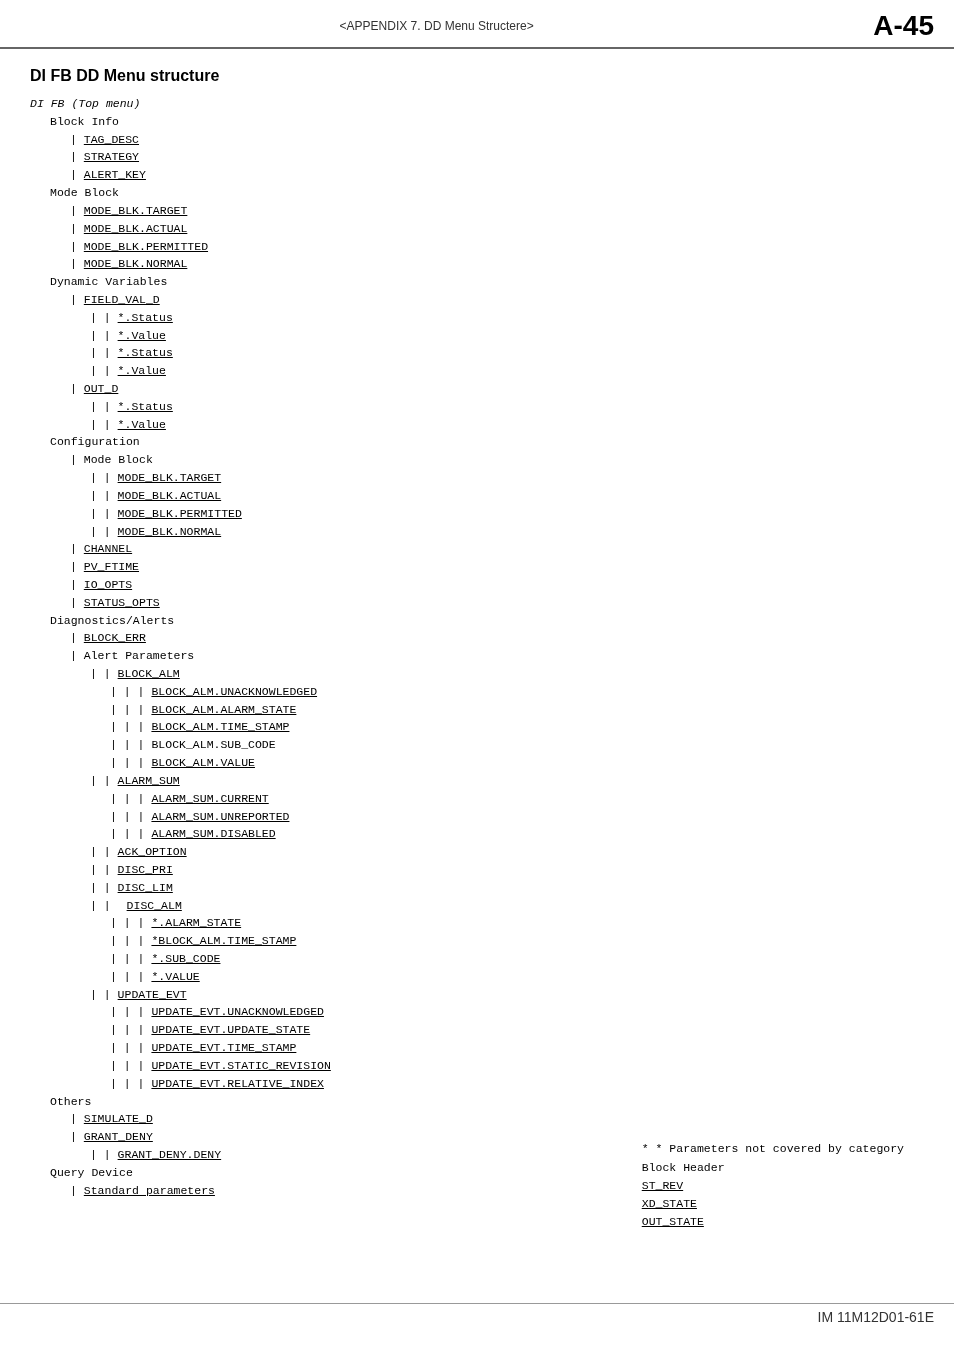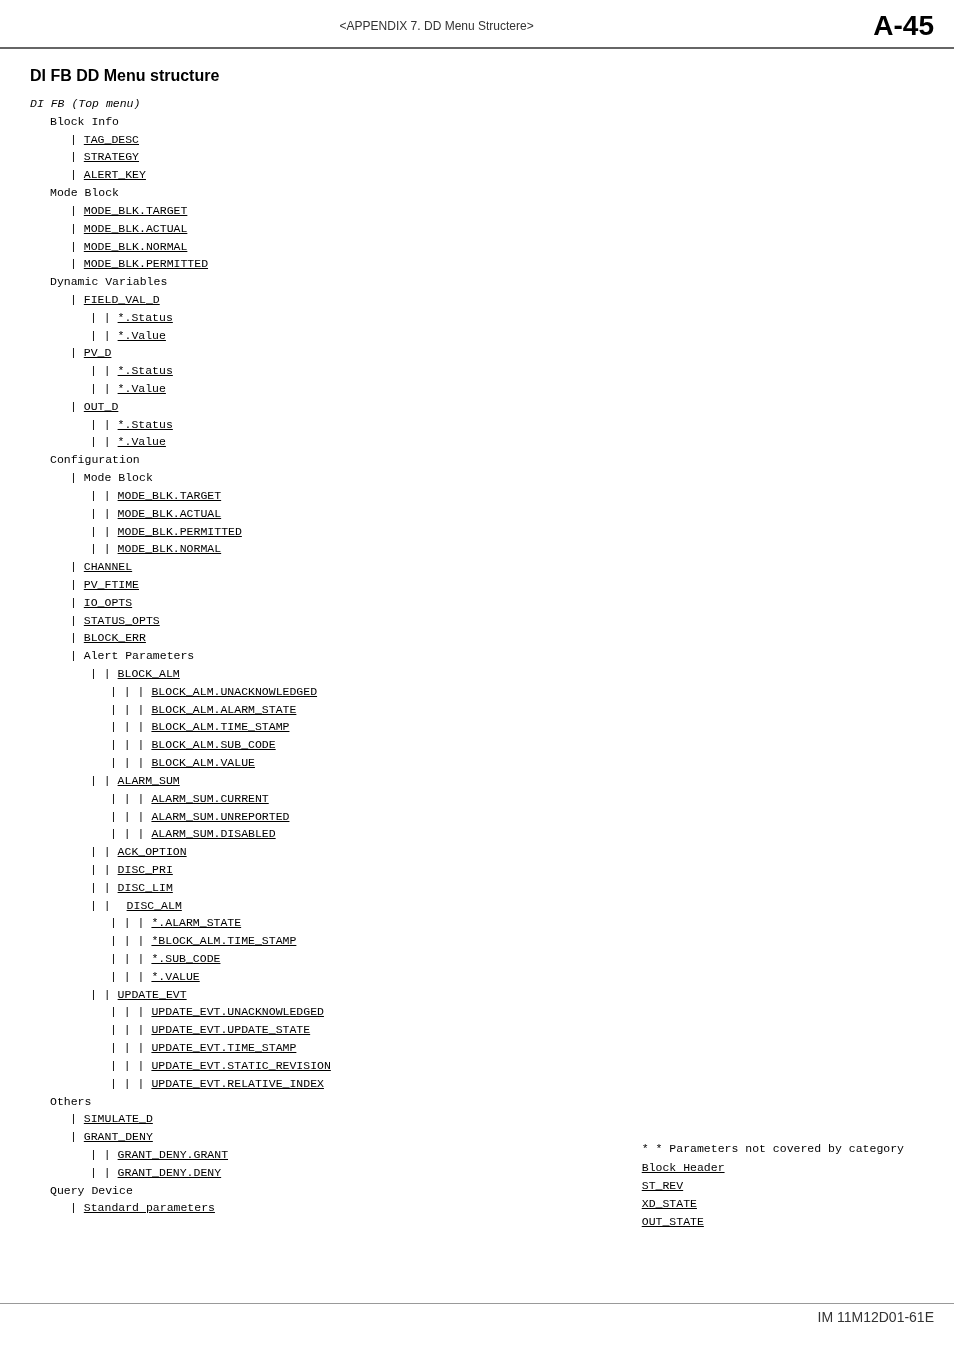--- a/index.html
+++ b/index.html
@@ -91,8 +91,8 @@
         <div style="white-space: nowrap; font-family: &quot;Courier New&quot;, monospace; font-size: 11.5px; line-height: 1.55; margin-left: 20px;"><span></span><span>Mode Block</span></div>
         <div style="white-space: nowrap; font-family: &quot;Courier New&quot;, monospace; font-size: 11.5px; line-height: 1.55; margin-left: 40px;"><span>| </span><span style="text-decoration: underline;">MODE_BLK.TARGET</span></div>
         <div style="white-space: nowrap; font-family: &quot;Courier New&quot;, monospace; font-size: 11.5px; line-height: 1.55; margin-left: 40px;"><span>| </span><span style="text-decoration: underline;">MODE_BLK.ACTUAL</span></div>
+        <div style="white-space: nowrap; font-family: &quot;Courier New&quot;, monospace; font-size: 11.5px; line-height: 1.55; margin-left: 40px;"><span>| </span><span style="text-decoration: underline;">MODE_BLK.PERMITTED</span></div>
         <div style="white-space: nowrap; font-family: &quot;Courier New&quot;, monospace; font-size: 11.5px; line-height: 1.55; margin-left: 40px;"><span>| </span><span style="text-decoration: underline;">MODE_BLK.NORMAL</span></div>
-        <div style="white-space: nowrap; font-family: &quot;Courier New&quot;, monospace; font-size: 11.5px; line-height: 1.55; margin-left: 40px;"><span>| </span><span style="text-decoration: underline;">MODE_BLK.PERMITTED</span></div>
         <div style="white-space: nowrap; font-family: &quot;Courier New&quot;, monospace; font-size: 11.5px; line-height: 1.55; margin-left: 20px;"><span></span><span>Dynamic Variables</span></div>
         <div style="white-space: nowrap; font-family: &quot;Courier New&quot;, monospace; font-size: 11.5px; line-height: 1.55; margin-left: 40px;"><span>| </span><span style="text-decoration: underline;">FIELD_VAL_D</span></div>
         <div style="white-space: nowrap; font-family: &quot;Courier New&quot;, monospace; font-size: 11.5px; line-height: 1.55; margin-left: 60px;"><span>| | </span><span style="text-decoration: underline;">*.Status</span></div>

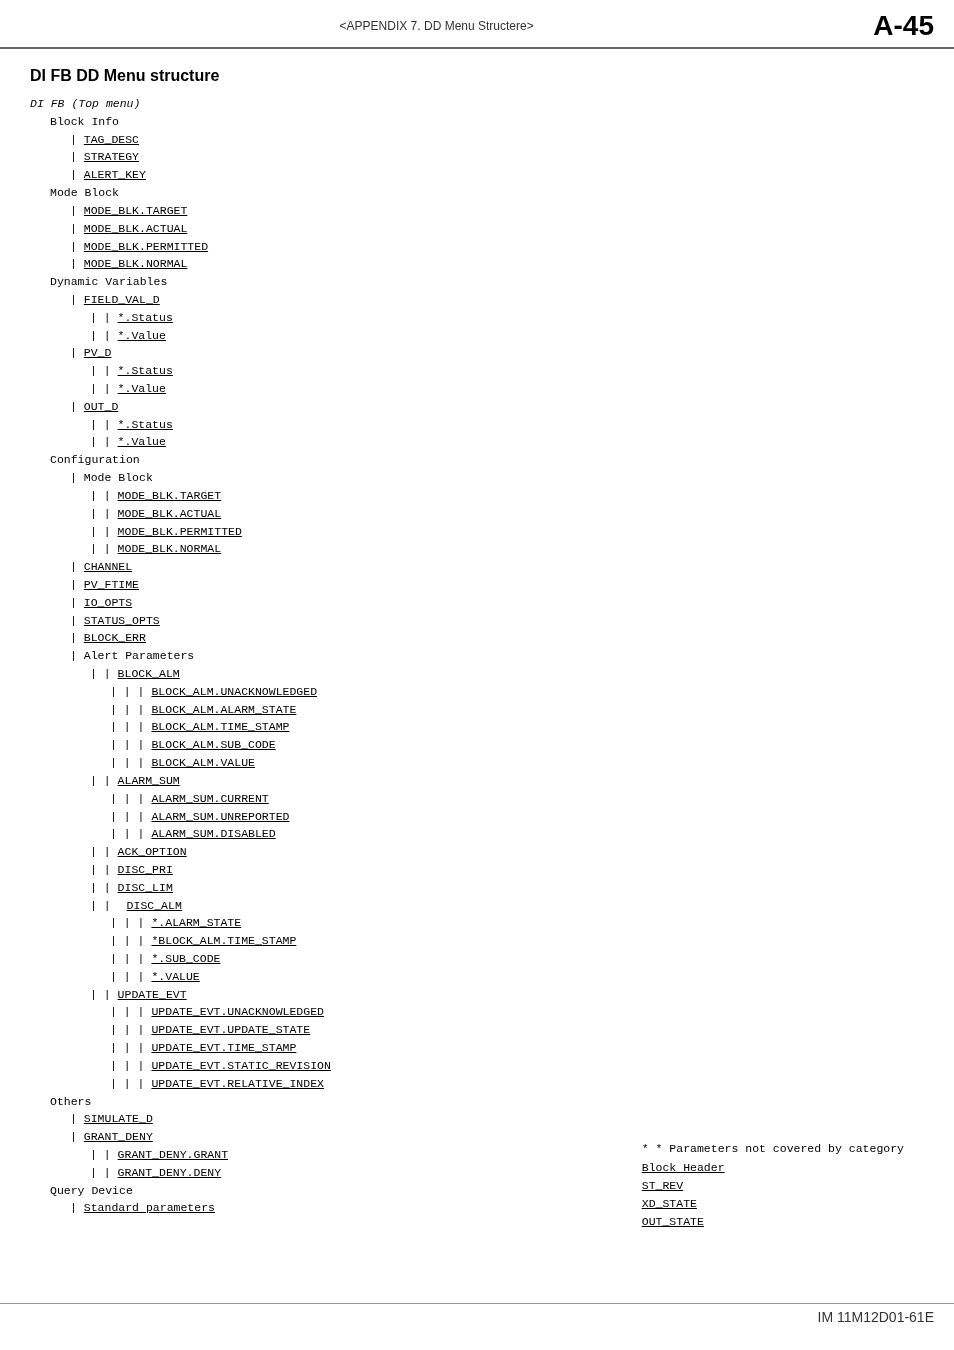--- a/index.html
+++ b/index.html
@@ -97,7 +97,6 @@
         <div style="white-space: nowrap; font-family: &quot;Courier New&quot;, monospace; font-size: 11.5px; line-height: 1.55; margin-left: 40px;"><span>| </span><span style="text-decoration: underline;">FIELD_VAL_D</span></div>
         <div style="white-space: nowrap; font-family: &quot;Courier New&quot;, monospace; font-size: 11.5px; line-height: 1.55; margin-left: 60px;"><span>| | </span><span style="text-decoration: underline;">*.Status</span></div>
         <div style="white-space: nowrap; font-family: &quot;Courier New&quot;, monospace; font-size: 11.5px; line-height: 1.55; margin-left: 60px;"><span>| | </span><span style="text-decoration: underline;">*.Value</span></div>
-        <div style="white-space: nowrap; font-family: &quot;Courier New&quot;, monospace; font-size: 11.5px; line-height: 1.55; margin-left: 40px;"><span>| </span><span style="text-decoration: underline;">PV_D</span></div>
         <div style="white-space: nowrap; font-family: &quot;Courier New&quot;, monospace; font-size: 11.5px; line-height: 1.55; margin-left: 60px;"><span>| | </span><span style="text-decoration: underline;">*.Status</span></div>
         <div style="white-space: nowrap; font-family: &quot;Courier New&quot;, monospace; font-size: 11.5px; line-height: 1.55; margin-left: 60px;"><span>| | </span><span style="text-decoration: underline;">*.Value</span></div>
         <div style="white-space: nowrap; font-family: &quot;Courier New&quot;, monospace; font-size: 11.5px; line-height: 1.55; margin-left: 40px;"><span>| </span><span style="text-decoration: underline;">OUT_D</span></div>

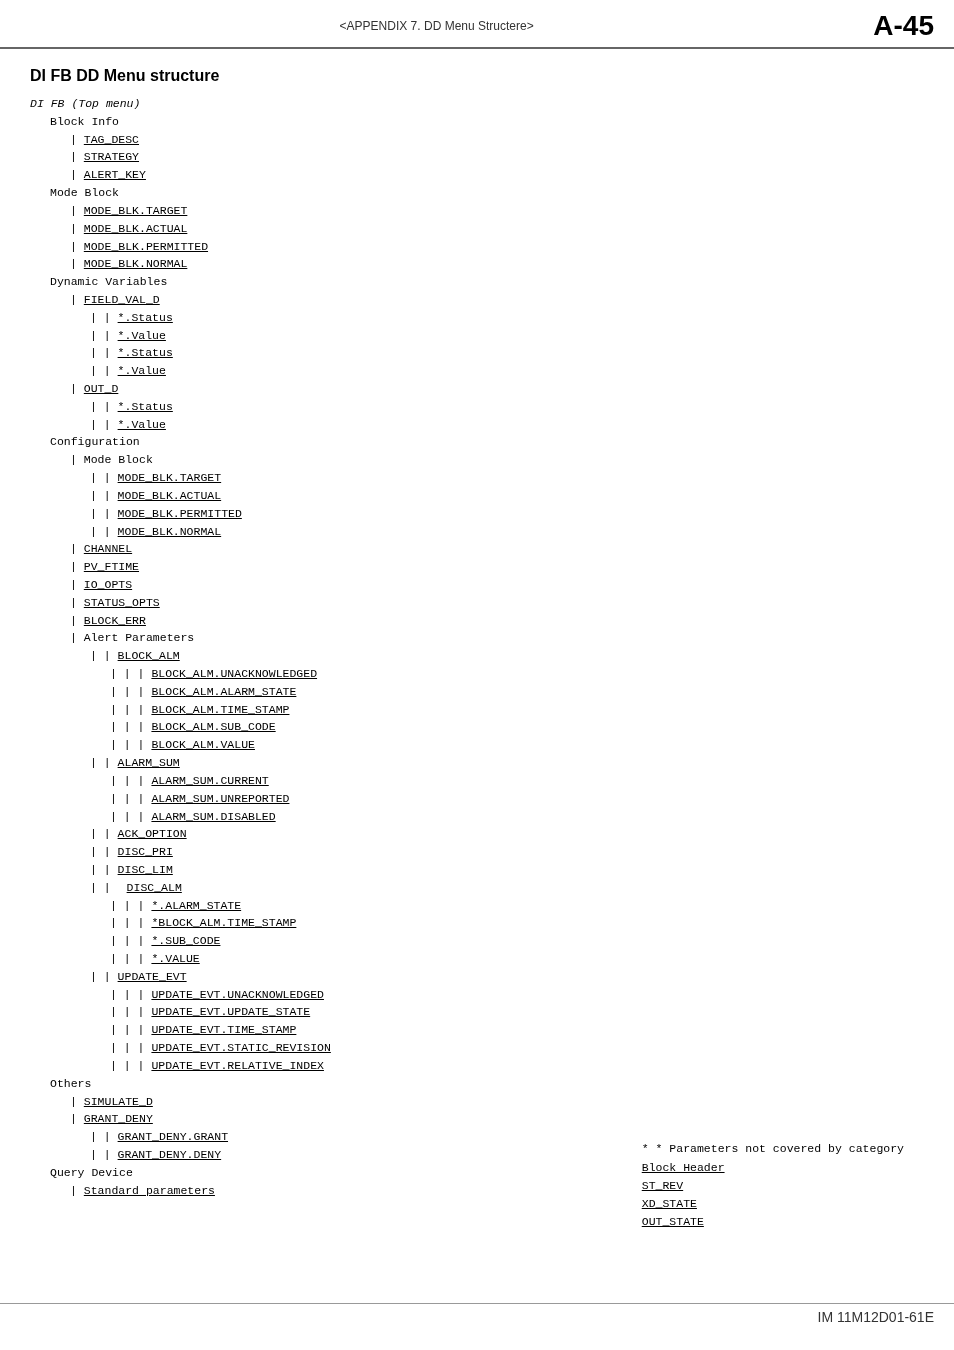--- a/index.html
+++ b/index.html
@@ -112,6 +112,7 @@
         <div style="white-space: nowrap; font-family: &quot;Courier New&quot;, monospace; font-size: 11.5px; line-height: 1.55; margin-left: 40px;"><span>| </span><span style="text-decoration: underline;">PV_FTIME</span></div>
         <div style="white-space: nowrap; font-family: &quot;Courier New&quot;, monospace; font-size: 11.5px; line-height: 1.55; margin-left: 40px;"><span>| </span><span style="text-decoration: underline;">IO_OPTS</span></div>
         <div style="white-space: nowrap; font-family: &quot;Courier New&quot;, monospace; font-size: 11.5px; line-height: 1.55; margin-left: 40px;"><span>| </span><span style="text-decoration: underline;">STATUS_OPTS</span></div>
+        <div style="white-space: nowrap; font-family: &quot;Courier New&quot;, monospace; font-size: 11.5px; line-height: 1.55; margin-left: 20px;"><span></span><span>Diagnostics/Alerts</span></div>
         <div style="white-space: nowrap; font-family: &quot;Courier New&quot;, monospace; font-size: 11.5px; line-height: 1.55; margin-left: 40px;"><span>| </span><span style="text-decoration: underline;">BLOCK_ERR</span></div>
         <div style="white-space: nowrap; font-family: &quot;Courier New&quot;, monospace; font-size: 11.5px; line-height: 1.55; margin-left: 40px;"><span>| </span><span>Alert Parameters</span></div>
         <div style="white-space: nowrap; font-family: &quot;Courier New&quot;, monospace; font-size: 11.5px; line-height: 1.55; margin-left: 60px;"><span>| | </span><span style="text-decoration: underline;">BLOCK_ALM</span></div>

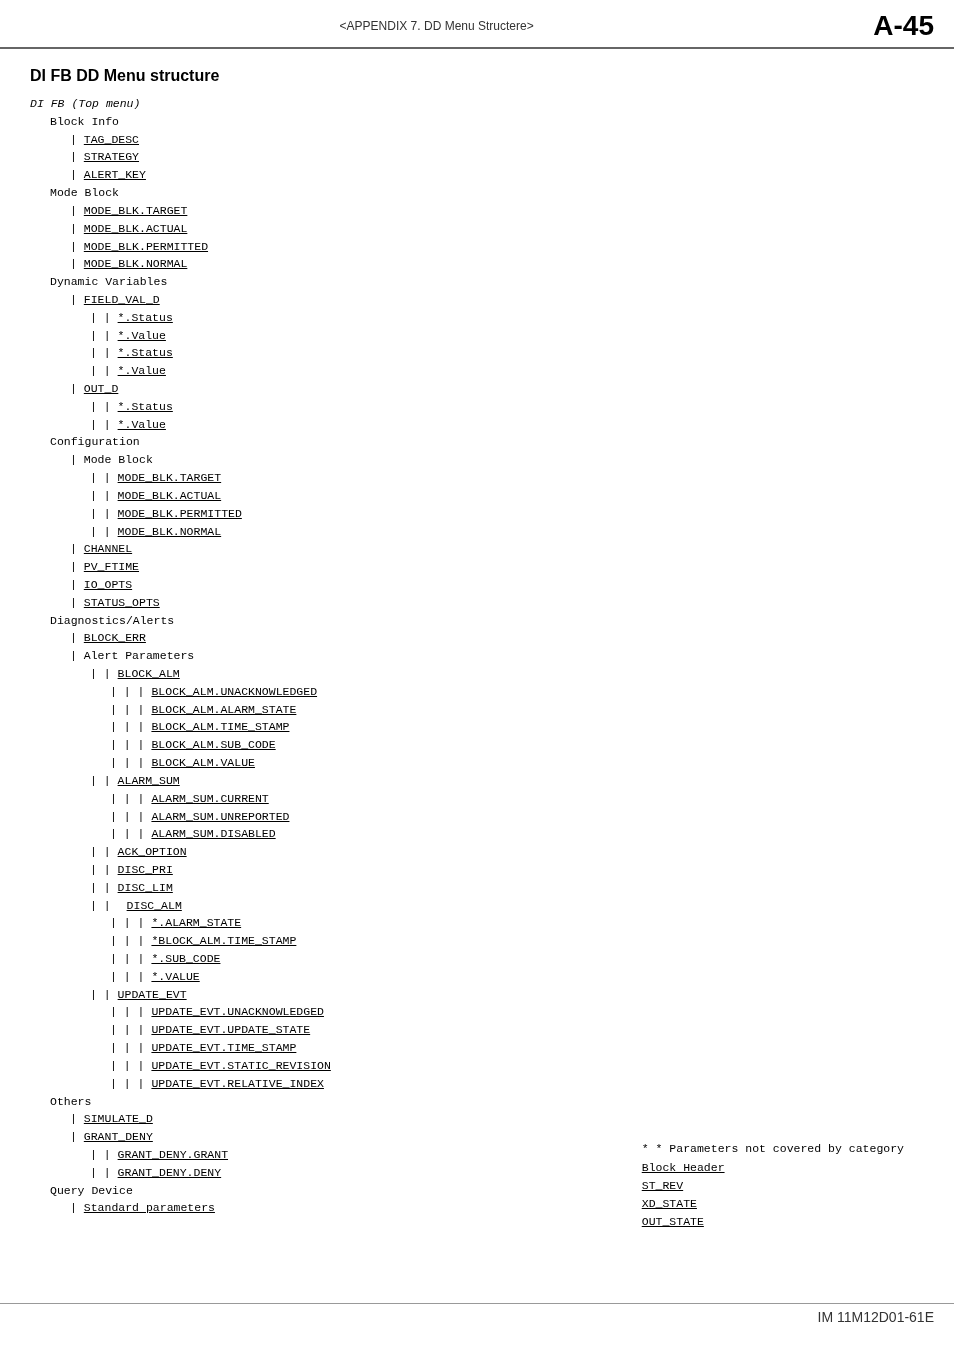--- a/index.html
+++ b/index.html
@@ -119,7 +119,7 @@
         <div style="white-space: nowrap; font-family: &quot;Courier New&quot;, monospace; font-size: 11.5px; line-height: 1.55; margin-left: 80px;"><span>| | | </span><span style="text-decoration: underline;">BLOCK_ALM.UNACKNOWLEDGED</span></div>
         <div style="white-space: nowrap; font-family: &quot;Courier New&quot;, monospace; font-size: 11.5px; line-height: 1.55; margin-left: 80px;"><span>| | | </span><span style="text-decoration: underline;">BLOCK_ALM.ALARM_STATE</span></div>
         <div style="white-space: nowrap; font-family: &quot;Courier New&quot;, monospace; font-size: 11.5px; line-height: 1.55; margin-left: 80px;"><span>| | | </span><span style="text-decoration: underline;">BLOCK_ALM.TIME_STAMP</span></div>
-        <div style="white-space: nowrap; font-family: &quot;Courier New&quot;, monospace; font-size: 11.5px; line-height: 1.55; margin-left: 80px;"><span>| | | </span><span style="text-decoration: underline;">BLOCK_ALM.SUB_CODE</span></div>
+        <div style="white-space: nowrap; font-family: &quot;Courier New&quot;, monospace; font-size: 11.5px; line-height: 1.55; margin-left: 80px;"><span>| | | </span><span style="">BLOCK_ALM.SUB_CODE</span></div>
         <div style="white-space: nowrap; font-family: &quot;Courier New&quot;, monospace; font-size: 11.5px; line-height: 1.55; margin-left: 80px;"><span>| | | </span><span style="text-decoration: underline;">BLOCK_ALM.VALUE</span></div>
         <div style="white-space: nowrap; font-family: &quot;Courier New&quot;, monospace; font-size: 11.5px; line-height: 1.55; margin-left: 60px;"><span>| | </span><span style="text-decoration: underline;">ALARM_SUM</span></div>
         <div style="white-space: nowrap; font-family: &quot;Courier New&quot;, monospace; font-size: 11.5px; line-height: 1.55; margin-left: 80px;"><span>| | | </span><span style="text-decoration: underline;">ALARM_SUM.CURRENT</span></div>

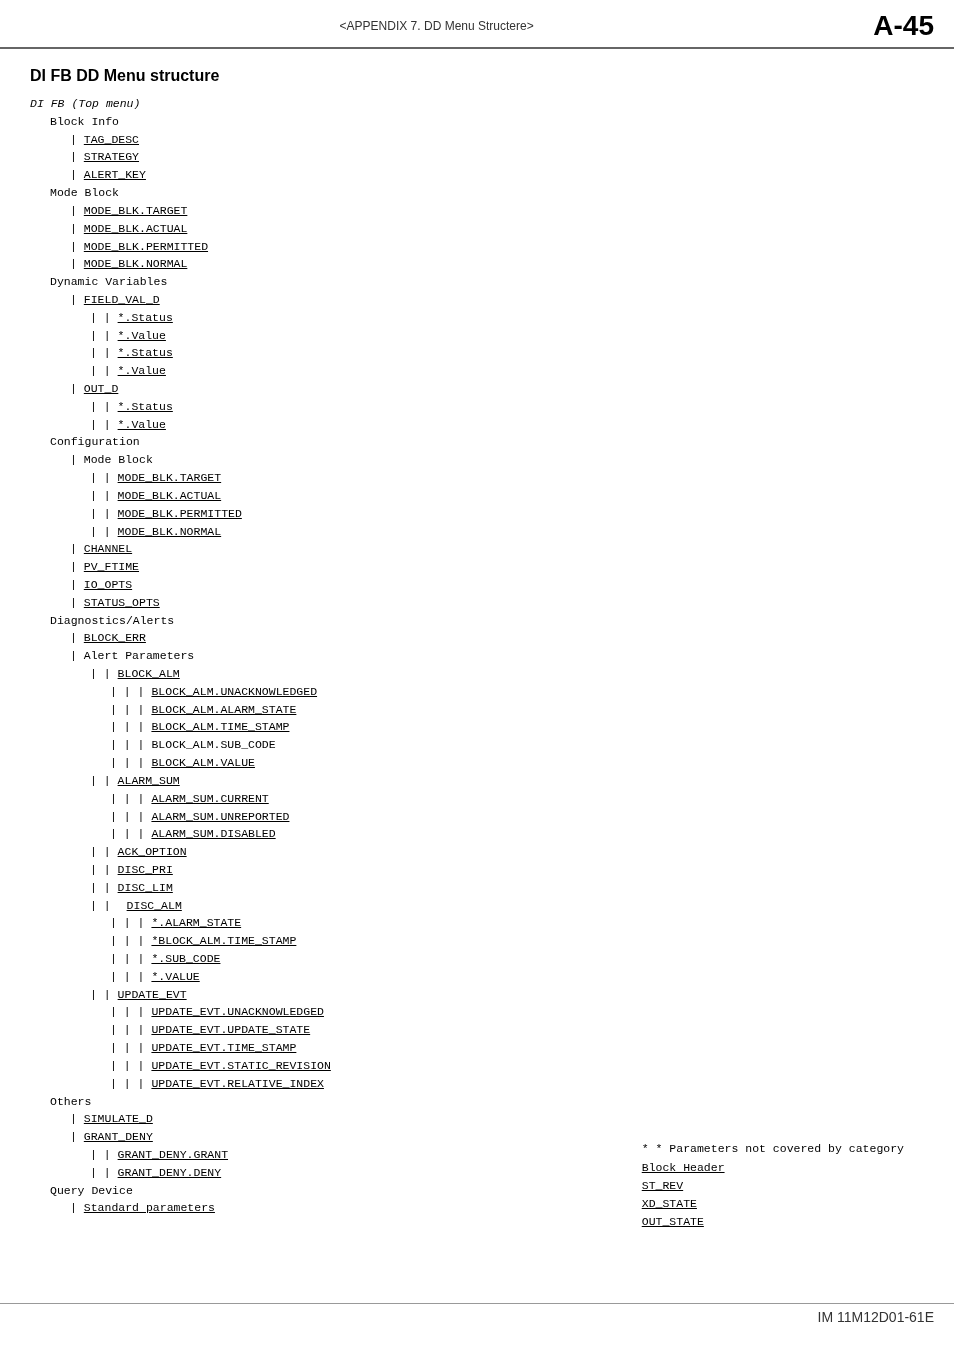--- a/index.html
+++ b/index.html
@@ -142,7 +142,6 @@
         <div style="white-space: nowrap; font-family: &quot;Courier New&quot;, monospace; font-size: 11.5px; line-height: 1.55; margin-left: 20px;"><span></span><span>Others</span></div>
         <div style="white-space: nowrap; font-family: &quot;Courier New&quot;, monospace; font-size: 11.5px; line-height: 1.55; margin-left: 40px;"><span>| </span><span style="text-decoration: underline;">SIMULATE_D</span></div>
         <div style="white-space: nowrap; font-family: &quot;Courier New&quot;, monospace; font-size: 11.5px; line-height: 1.55; margin-left: 40px;"><span>| </span><span style="text-decoration: underline;">GRANT_DENY</span></div>
-        <div style="white-space: nowrap; font-family: &quot;Courier New&quot;, monospace; font-size: 11.5px; line-height: 1.55; margin-left: 60px;"><span>| | </span><span style="text-decoration: underline;">GRANT_DENY.GRANT</span></div>
         <div style="white-space: nowrap; font-family: &quot;Courier New&quot;, monospace; font-size: 11.5px; line-height: 1.55; margin-left: 60px;"><span>| | </span><span style="text-decoration: underline;">GRANT_DENY.DENY</span></div>
         <div style="white-space: nowrap; font-family: &quot;Courier New&quot;, monospace; font-size: 11.5px; line-height: 1.55; margin-left: 20px;"><span></span><span>Query Device</span></div>
         <div style="white-space: nowrap; font-family: &quot;Courier New&quot;, monospace; font-size: 11.5px; line-height: 1.55; margin-left: 40px;"><span>| </span><span style="text-decoration: underline;">Standard parameters</span></div>

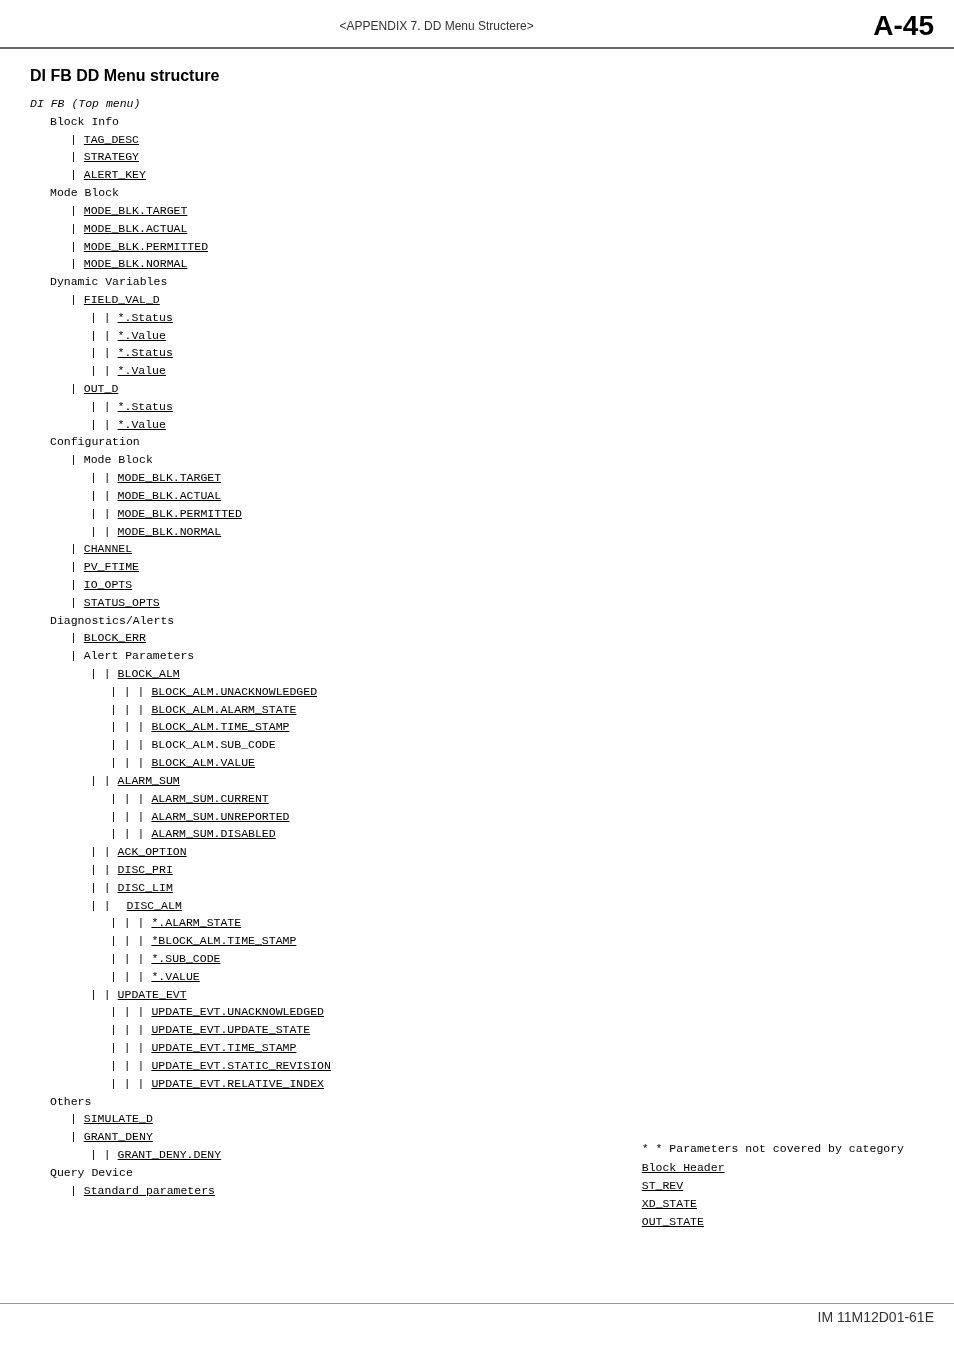--- a/index.html
+++ b/index.html
@@ -152,7 +152,7 @@
         * <span>* Parameters not covered by category</span>
       </div>
       <div id="side-note-items">
-          <div style="text-decoration: underline;">Block Header</div>
+          <div style="">Block Header</div>
           <div style="text-decoration: underline;">ST_REV</div>
           <div style="text-decoration: underline;">XD_STATE</div>
           <div style="text-decoration: underline;">OUT_STATE</div>

